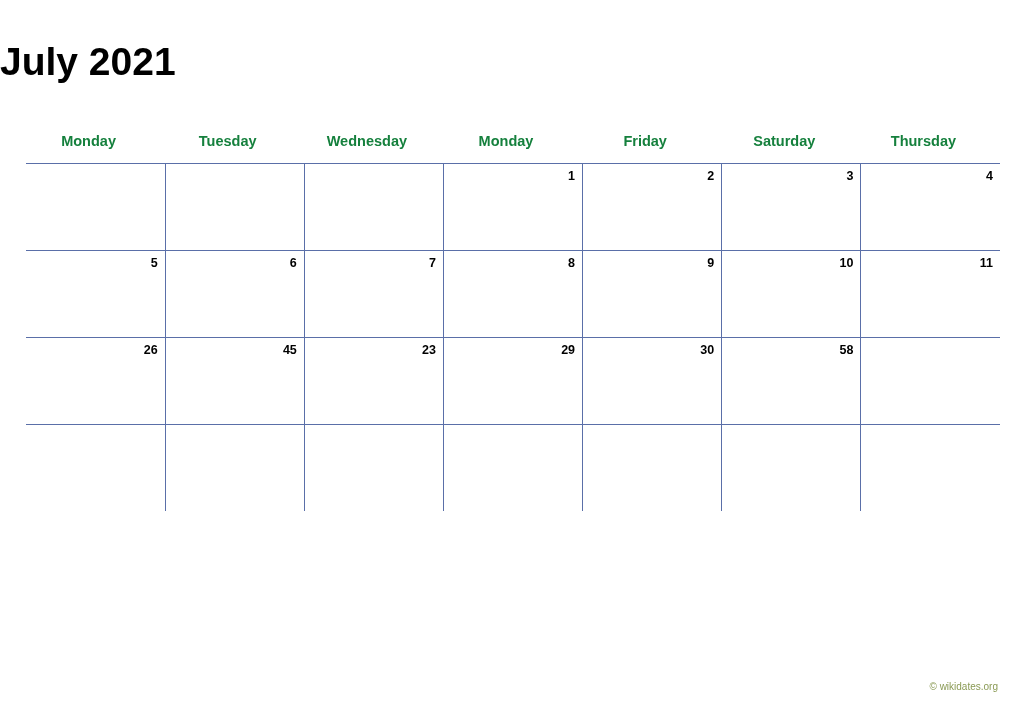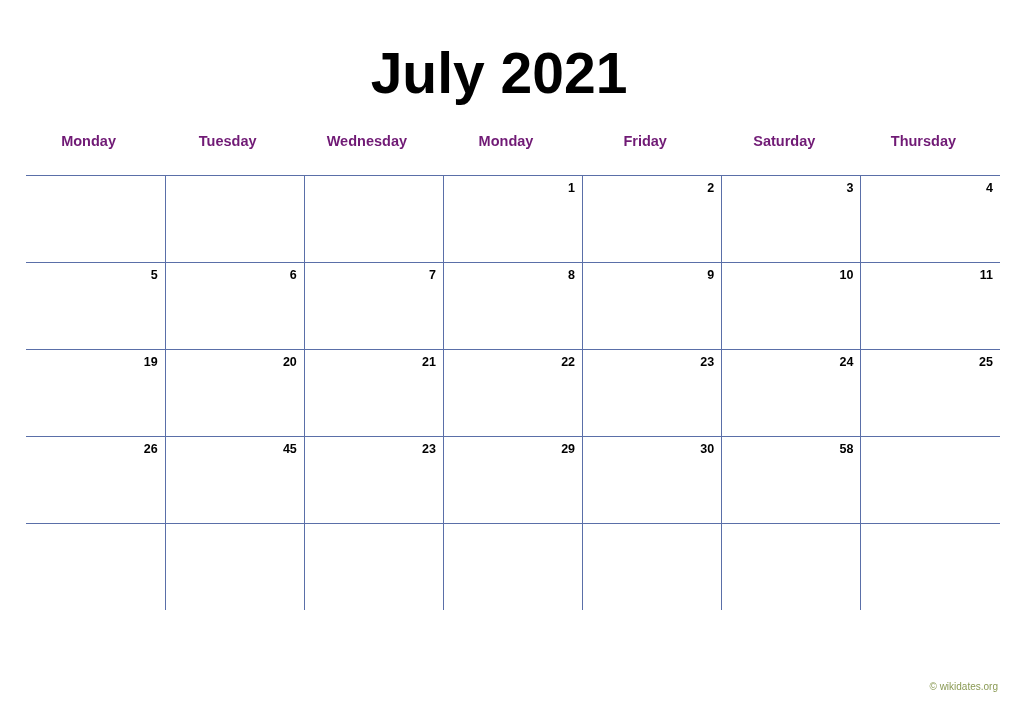--- a/index.html
+++ b/index.html
@@ -27,8 +27,8 @@
     left: 0;
     top: 40px;
     width: 998px;
-    text-align: center;
-    font-size: 57px;
+    text-align: left;
+    font-size: 39px;
     font-weight: bold;
     letter-spacing: 0px;
     color: #000000;

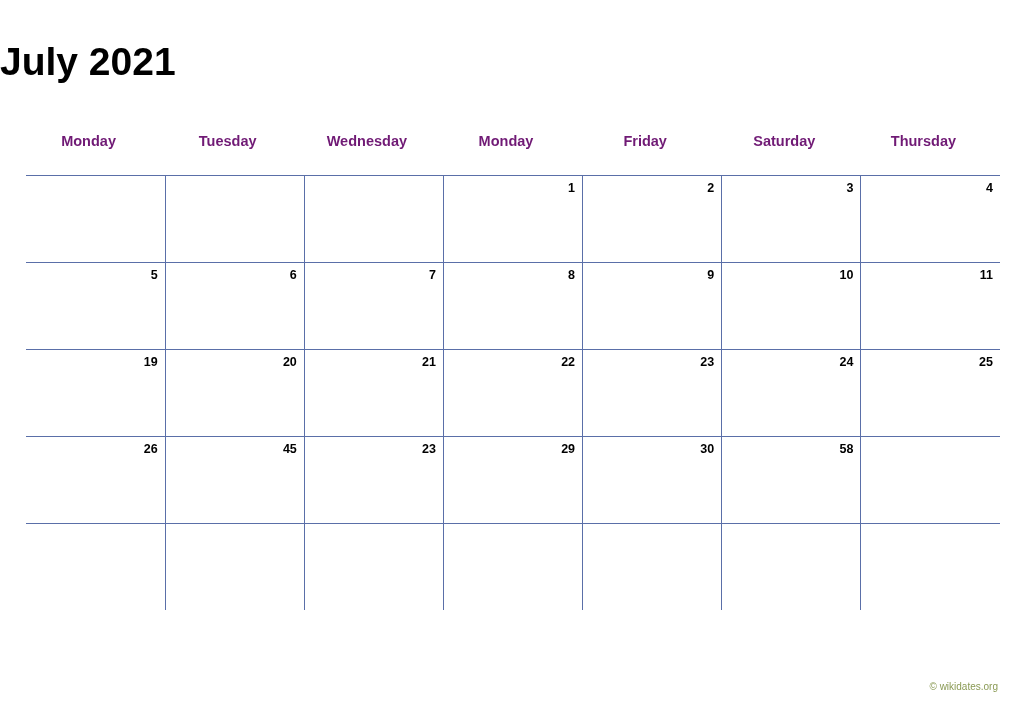--- a/index.html
+++ b/index.html
@@ -49,9 +49,9 @@
     font-size: 14.5px;
     font-weight: bold;
     text-align: left;
-    padding: 0 0 20px 0;
+    padding: 0 0 8px 0;
     border: none;
-    color: #701a75;
+    color: #15803d;
   }
   table.cal th .hdr-inner {
     display: block;

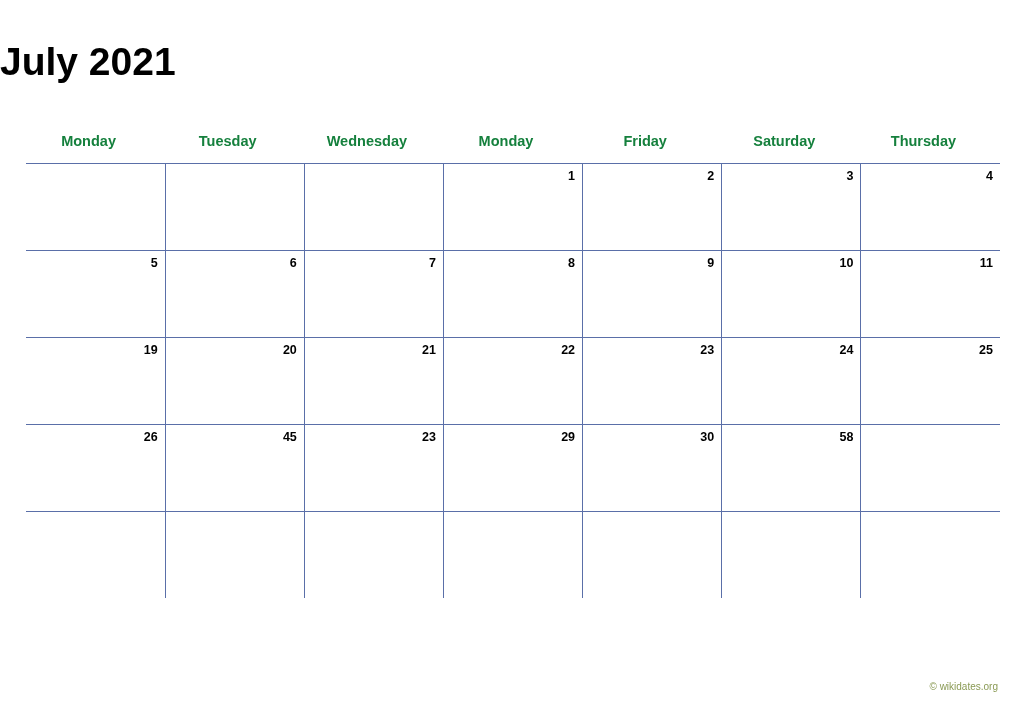--- a/index.html
+++ b/index.html
@@ -177,29 +177,6 @@
         </tr>
         <tr>
           <td>
-              <span class="daynum">19</span>
-            </td>
-          <td>
-              <span class="daynum">20</span>
-            </td>
-          <td>
-              <span class="daynum">21</span>
-            </td>
-          <td>
-              <span class="daynum">22</span>
-            </td>
-          <td>
-              <span class="daynum">23</span>
-            </td>
-          <td>
-              <span class="daynum">24</span>
-            </td>
-          <td>
-              <span class="daynum">25</span>
-            </td>
-        </tr>
-        <tr>
-          <td>
               <span class="daynum">26</span>
             </td>
           <td>

